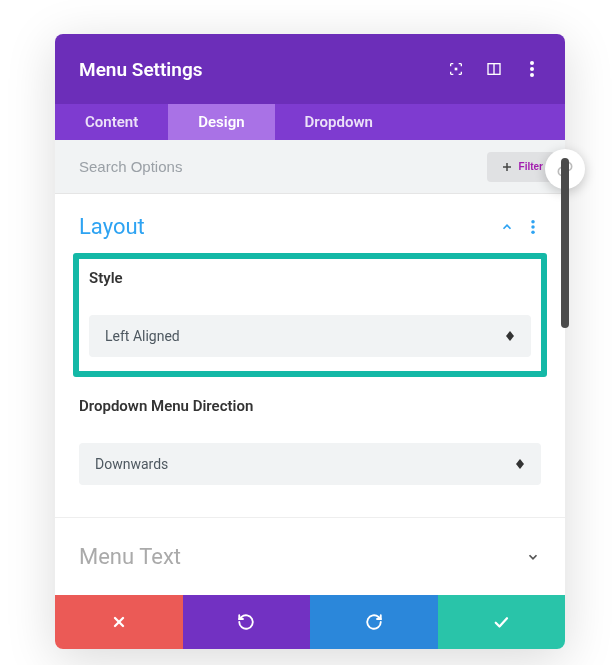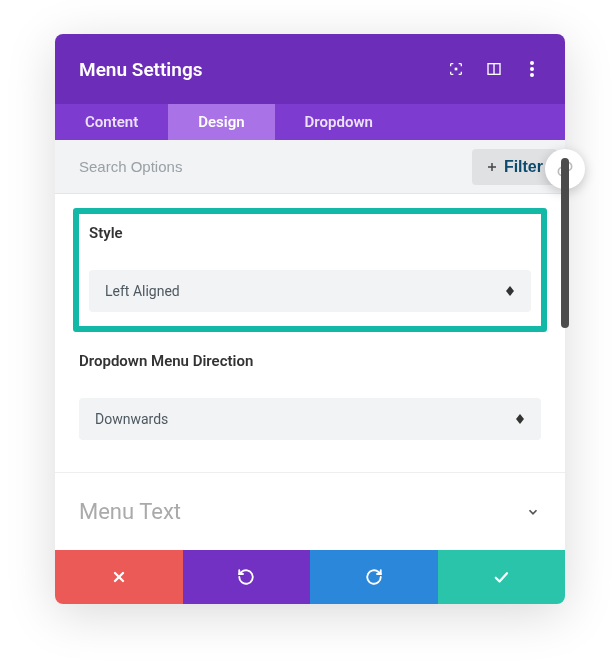--- a/index.html
+++ b/index.html
@@ -90,8 +90,8 @@
   .filter-btn {
     background: #e0e1e3;
     border: none;
-    color: #0c4a6e;
-    font-size: 16px;
+    color: #a21caf;
+    font-size: 10px;
     font-weight: 600;
     padding: 9px 14px;
     border-radius: 4px;

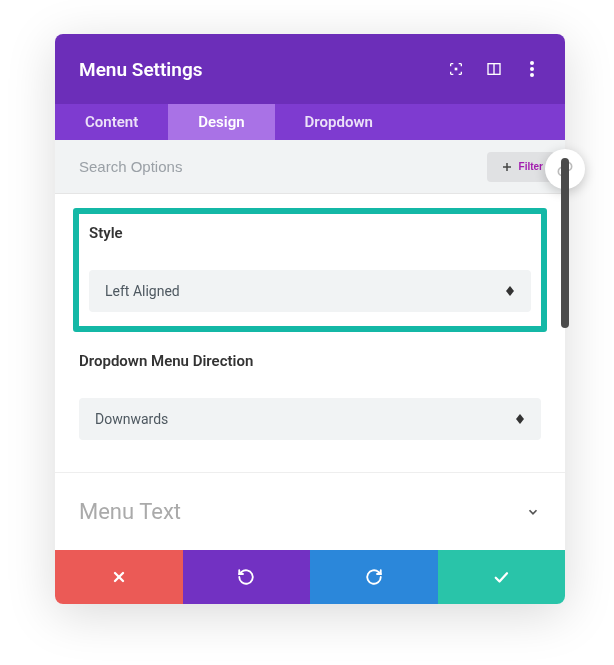--- a/index.html
+++ b/index.html
@@ -267,6 +267,23 @@
   <div class="body">
 
     <div class="section">
+      <div class="section-header">
+        <div class="section-title expanded">Layout</div>
+        <div class="section-ctrls">
+          <div class="section-ctrl">
+            <svg width="14" height="14" viewBox="0 0 24 24" fill="none" stroke="#2ea3f2" stroke-width="3">
+                <polyline points="6 15 12 9 18 15"></polyline>
+              </svg>
+          </div>
+          <div class="section-ctrl">
+            <svg width="4" height="14" viewBox="0 0 4 16" fill="#2ea3f2">
+                <circle cx="2" cy="2" r="2"></circle>
+                <circle cx="2" cy="8" r="2"></circle>
+                <circle cx="2" cy="14" r="2"></circle>
+              </svg>
+          </div>
+        </div>
+      </div>
 
       <div class="highlight-box">
         <div class="field">

